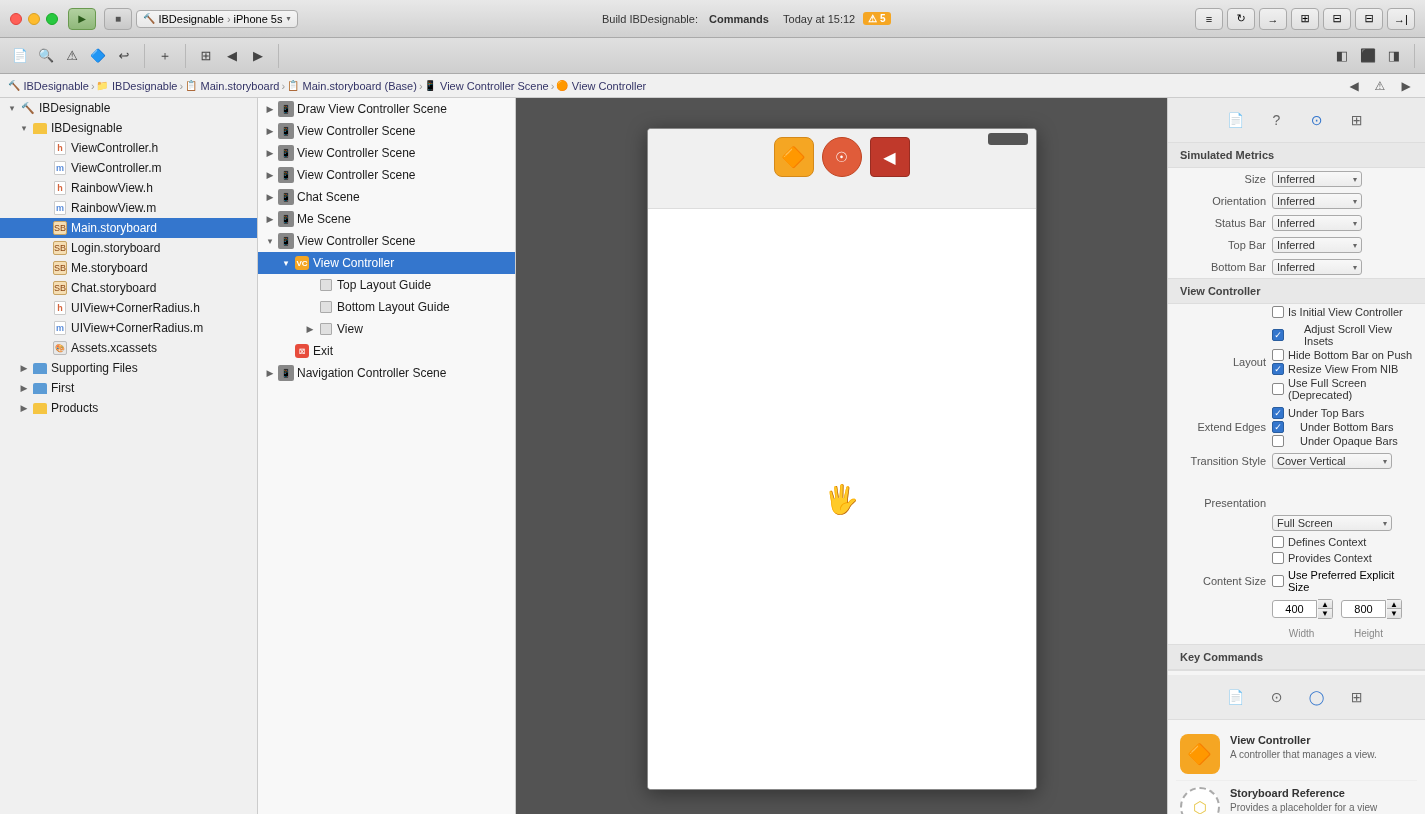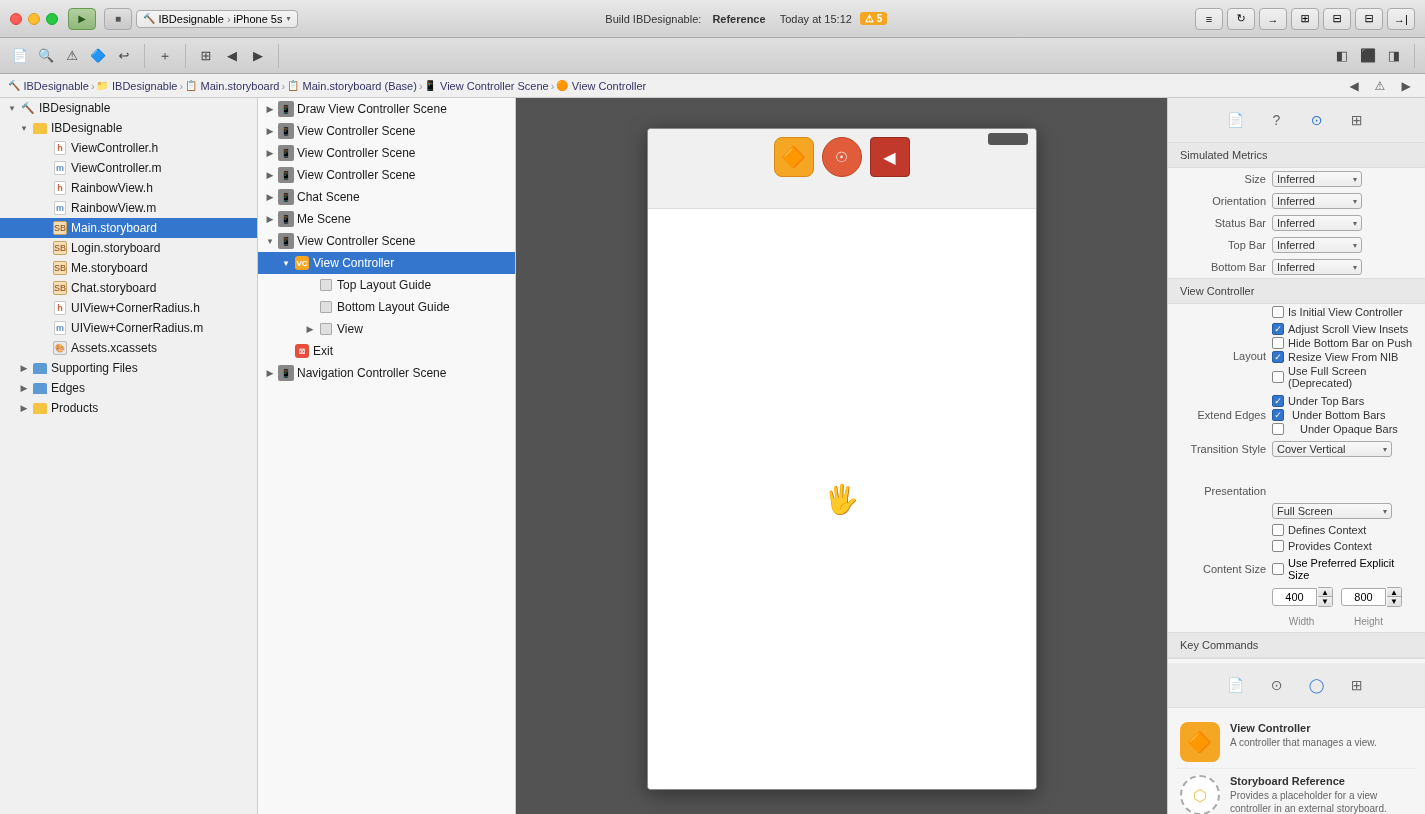--- a/index.html
+++ b/index.html
@@ -156,7 +156,7 @@
   </div>
   <div style="flex:1; display:flex; align-items:center; justify-content:center; gap:8px;">
     <div class="build-status">
-      <span>Build IBDesignable:</span>&nbsp;<span class="build-success">Reference</span>
+      <span>Build IBDesignable:</span>&nbsp;<span class="build-success">Commands</span>
       &nbsp;&nbsp;<span>Today at 15:12</span>
     </div>
     <div class="warning-badge">⚠ <span>5</span></div>

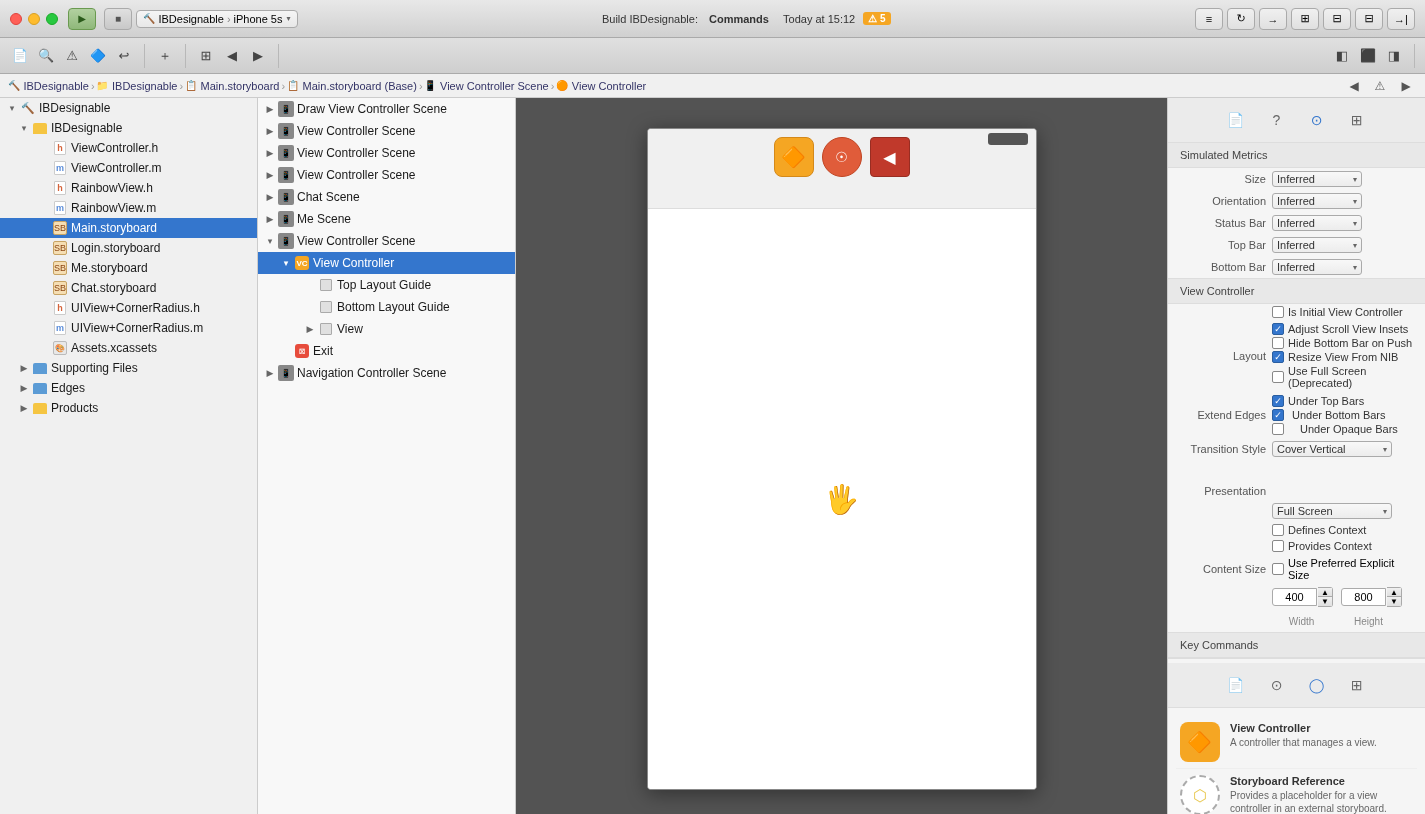--- a/index.html
+++ b/index.html
@@ -78,7 +78,7 @@
     .right-panel { width: 258px; background: #f5f5f5; border-left: 1px solid #ccc; display: flex; flex-direction: column; overflow: hidden; flex-shrink: 0; }
     .inspector-body { overflow-y: auto; flex: 1; }
     .inspector-section { border-bottom: 1px solid #ddd; }
-    .inspector-section-title { padding: 6px 12px; font-size: 11px; font-weight: 400; color: #444; background: #e8e8e8; border-bottom: 1px solid #ddd; }
+    .inspector-section-title { padding: 6px 12px; font-size: 11px; font-weight: 700; color: #444; background: #e8e8e8; border-bottom: 1px solid #ddd; }
     .inspector-row { display: flex; align-items: center; padding: 3px 8px; min-height: 22px; }
     .inspector-label { font-size: 11px; color: #555; text-align: right; min-width: 90px; margin-right: 6px; flex-shrink: 0; }
     .inspector-value { flex: 1; display: flex; align-items: center; gap: 4px; }

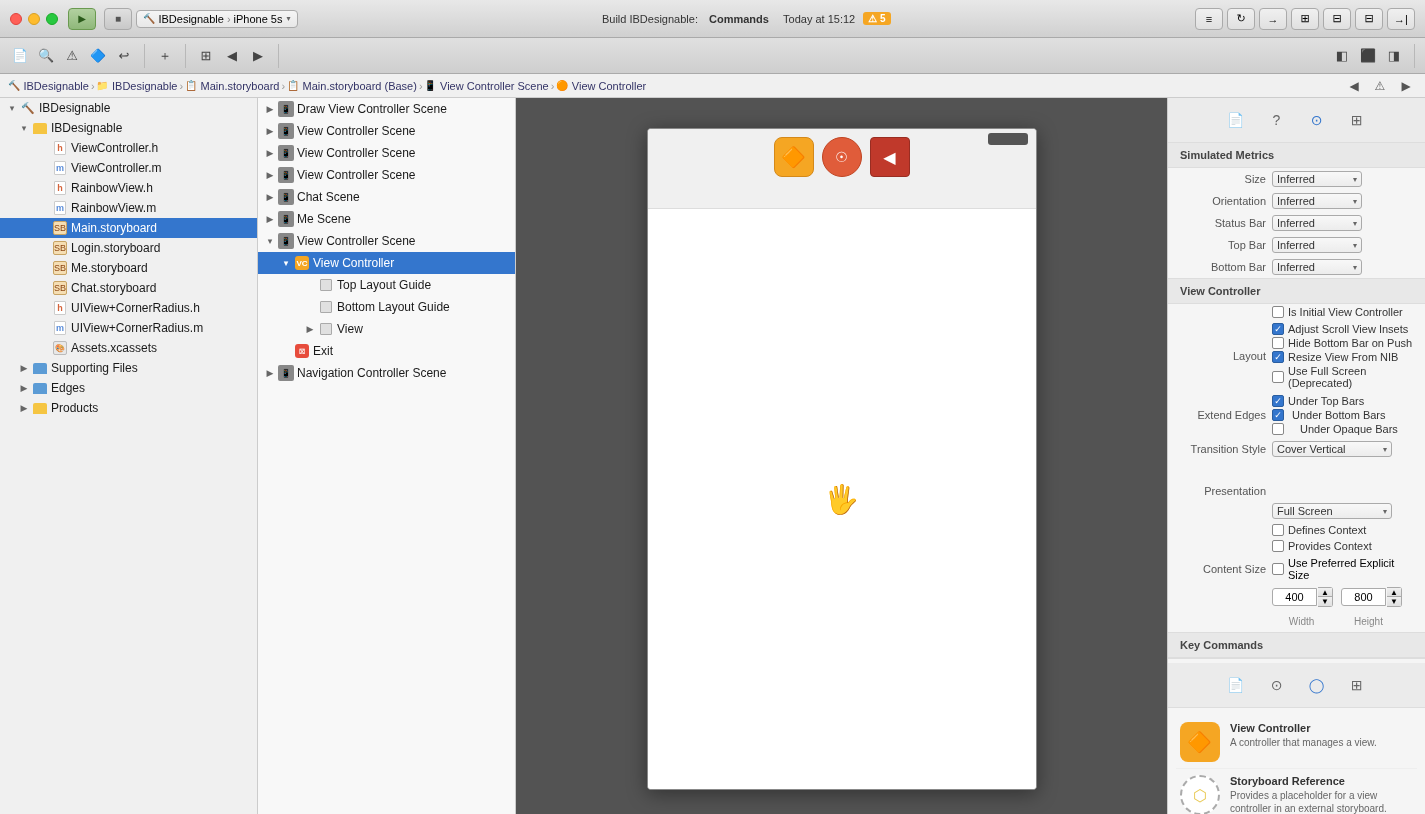--- a/index.html
+++ b/index.html
@@ -594,7 +594,7 @@
         <div class="inspector-row">
           <span class="inspector-label">Layout</span>
           <div class="inspector-value" style="flex-direction:column; align-items:flex-start; gap:2px;">
-            <div class="checkbox-row" style="padding:0; gap:4px;justify-content:space-between;">
+            <div class="checkbox-row" style="padding:0; gap:20px;justify-content:space-between;">
               <div class="checkbox checked"></div>
               <span>Adjust Scroll View Insets</span>
             </div>

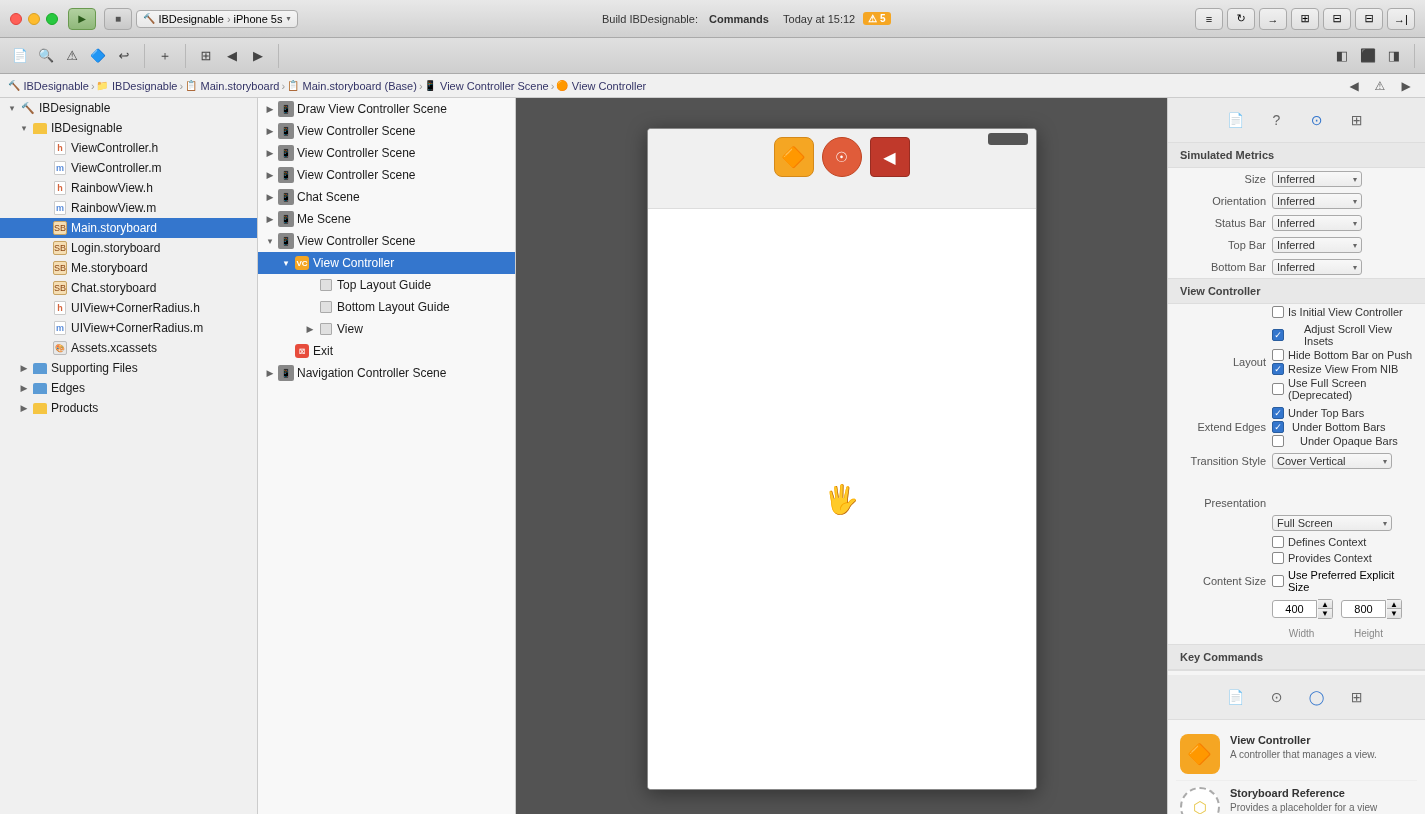--- a/index.html
+++ b/index.html
@@ -360,7 +360,7 @@
         <span class="item-icon">
           <span class="icon-folder-blue"></span>
         </span>
-        <span class="item-label">Edges</span>
+        <span class="item-label">First</span>
       </div>
 
       <div class="tree-item">

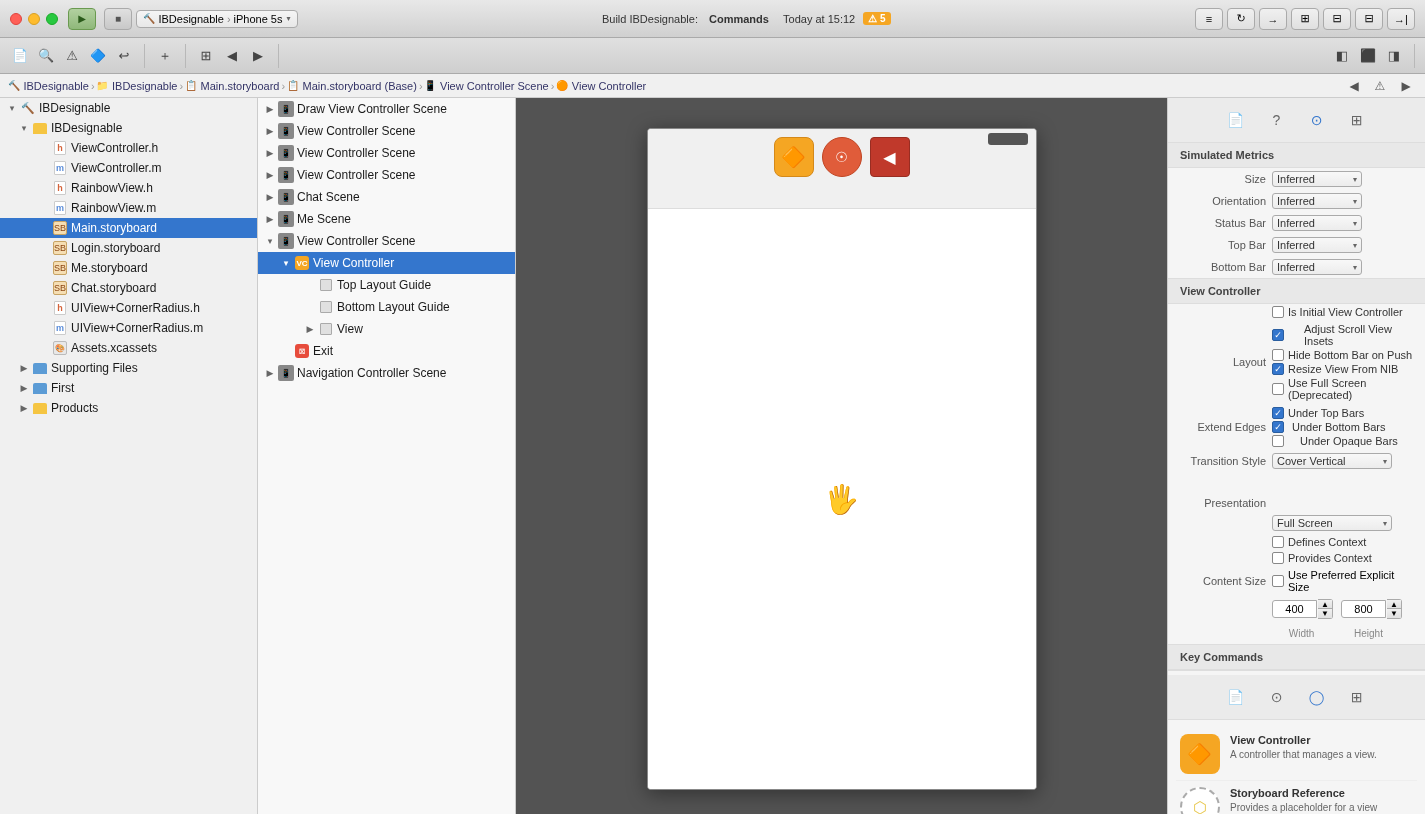--- a/index.html
+++ b/index.html
@@ -620,7 +620,7 @@
               <div class="checkbox checked"></div>
               <span>Under Top Bars</span>
             </div>
-            <div class="checkbox-row" style="padding:0; gap:8px;justify-content:flex-end;">
+            <div class="checkbox-row" style="padding:0; gap:16px;justify-content:flex-end;">
               <div class="checkbox checked"></div>
               <span>Under Bottom Bars</span>
             </div>

